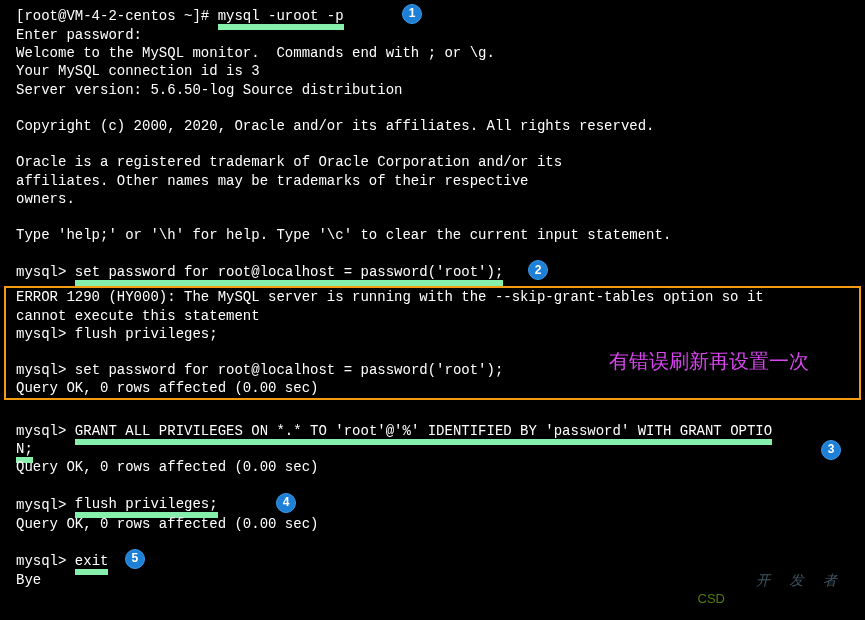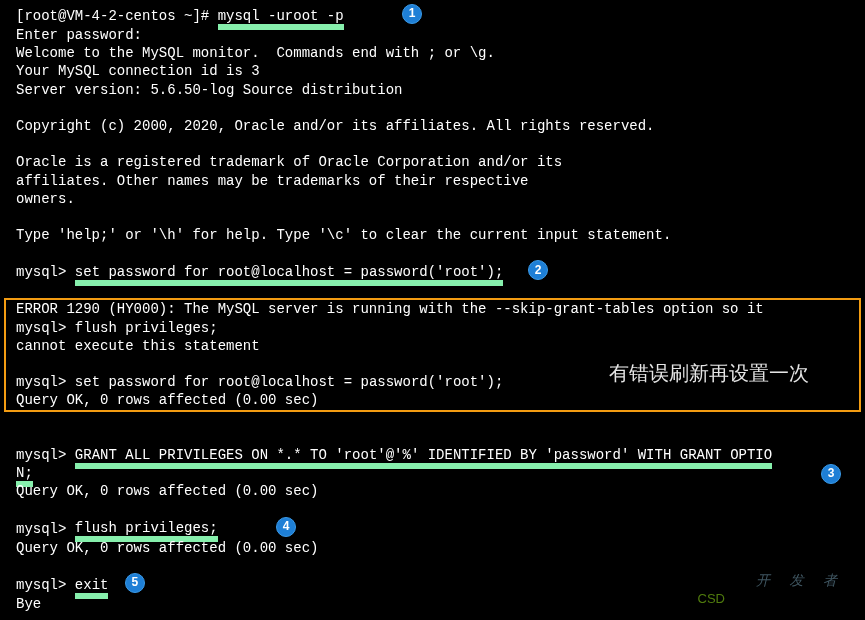--- a/index.html
+++ b/index.html
@@ -45,7 +45,7 @@
     }
     .orange-box {
       border: 2px solid #f39c12;
-      margin: 16px -12px;
+      margin: 4px -12px;
       padding: 0 10px;
       position: relative;
     }

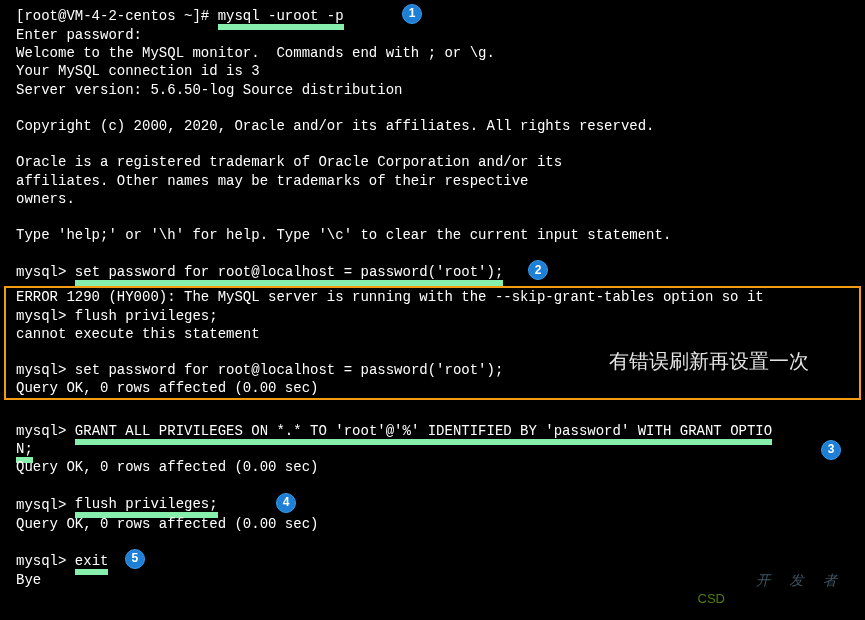--- a/index.html
+++ b/index.html
@@ -112,8 +112,8 @@
 
 <div class="orange-box">
   <div class="line">ERROR 1290 (HY000): The MySQL server is running with the --skip-grant-tables option so it</div>
+  <div class="line">cannot execute this statement</div>
   <div class="line"><span>mysql&gt;</span> <span>flush privileges;</span></div>
-  <div class="line">cannot execute this statement</div>
   <div class="line"> </div>
   <div class="line"><span>mysql&gt;</span> <span>set password for root@localhost = password('root');</span></div>
   <div class="line">Query OK, 0 rows affected (0.00 sec)</div>

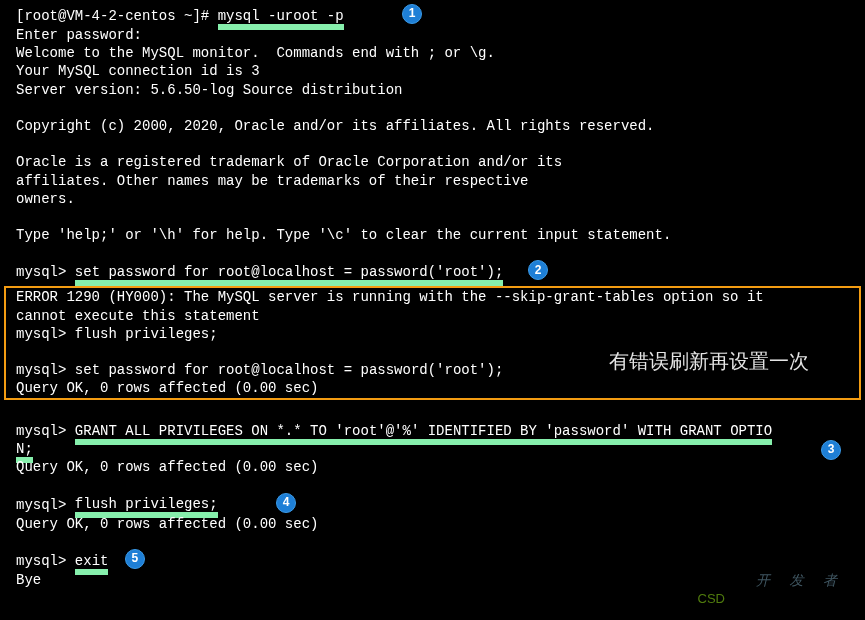--- a/index.html
+++ b/index.html
@@ -53,7 +53,7 @@
       position: absolute;
       right: 50px;
       top: 60px;
-      color: #e5e5e5;
+      color: #d946ef;
       font-family: 'Microsoft YaHei', SimSun, sans-serif;
       font-size: 20px;
       font-weight: normal;

